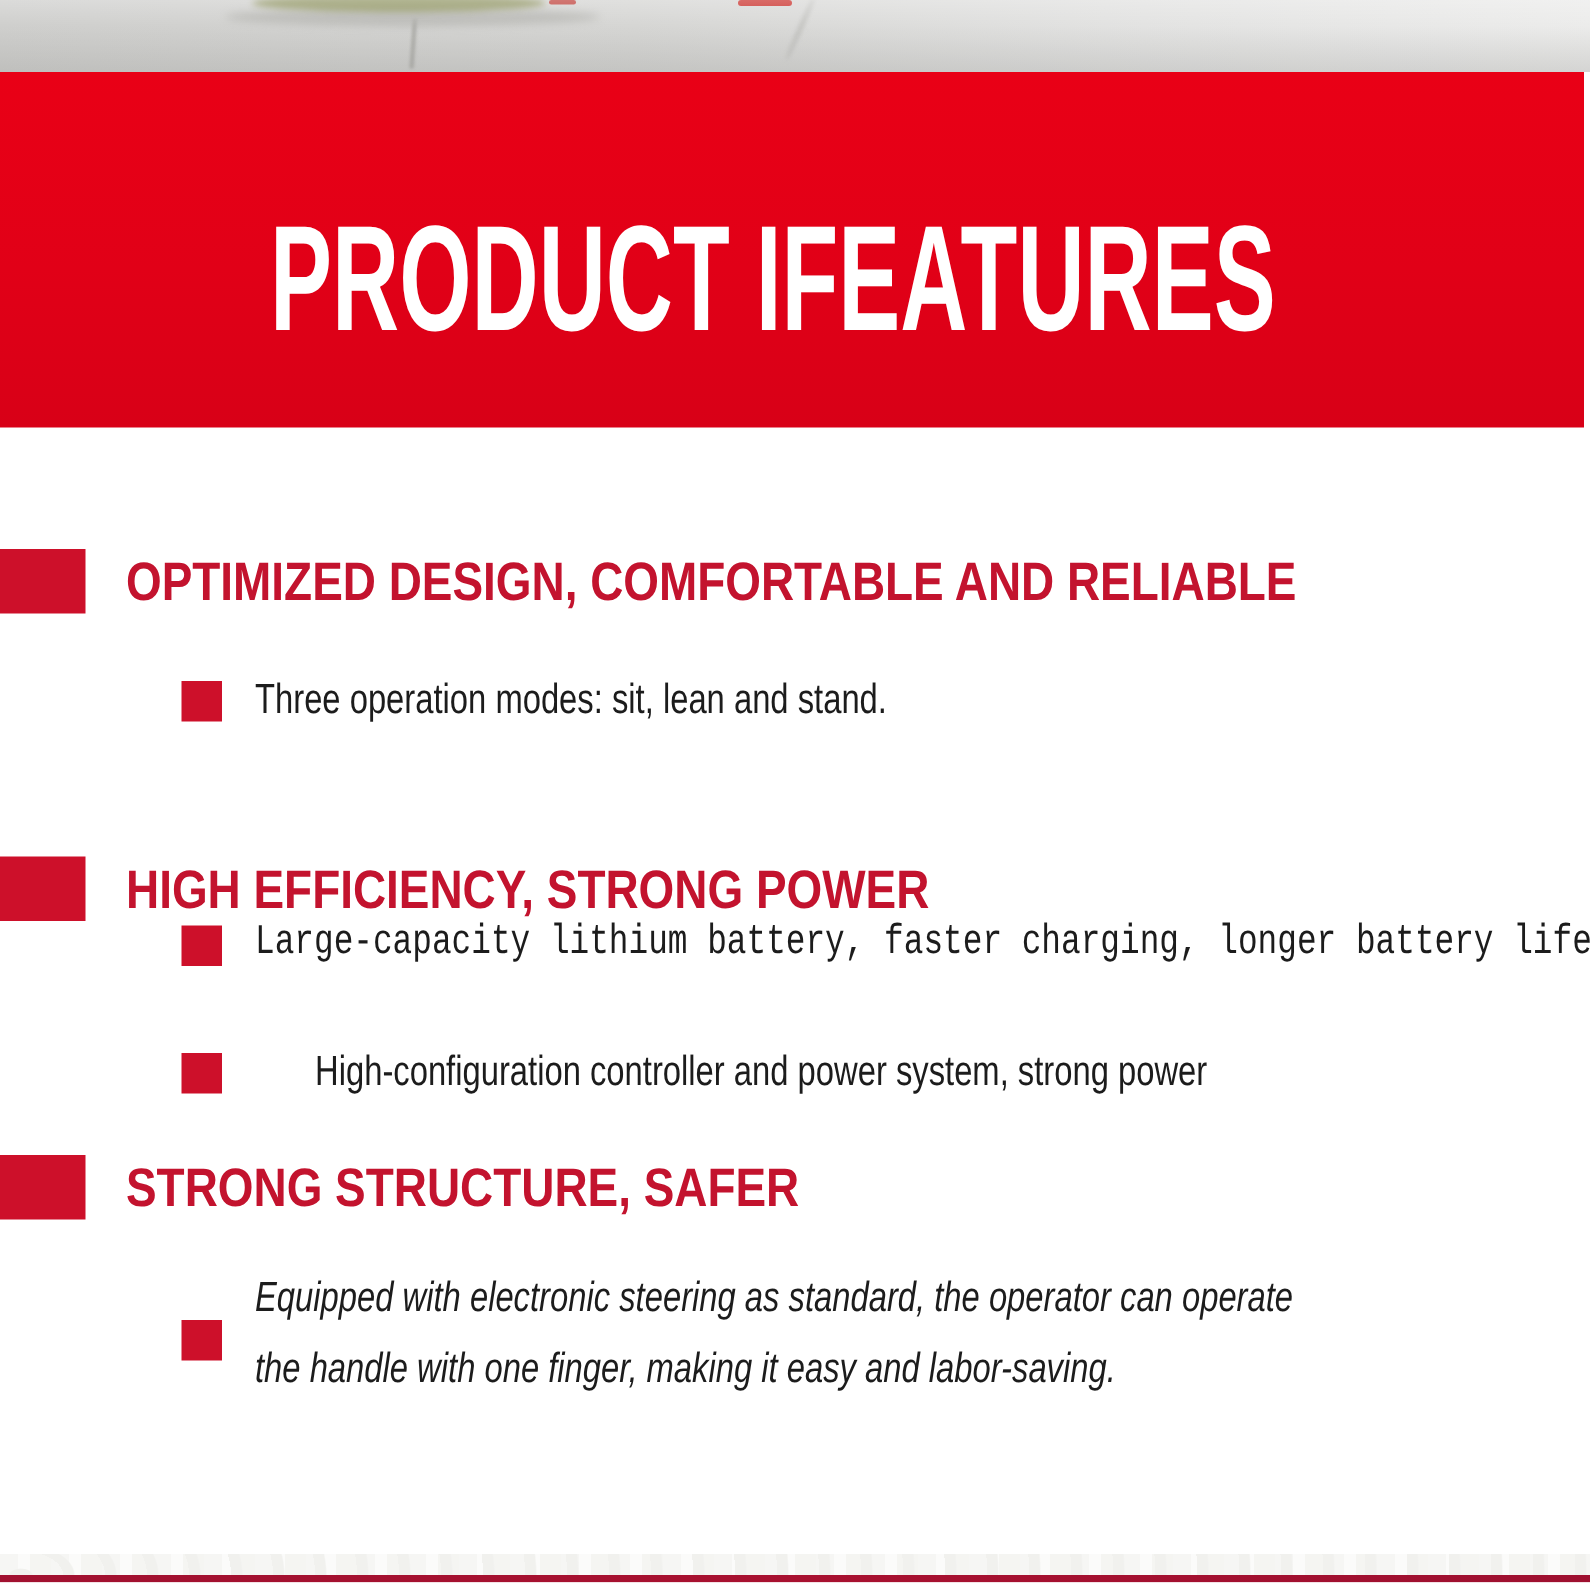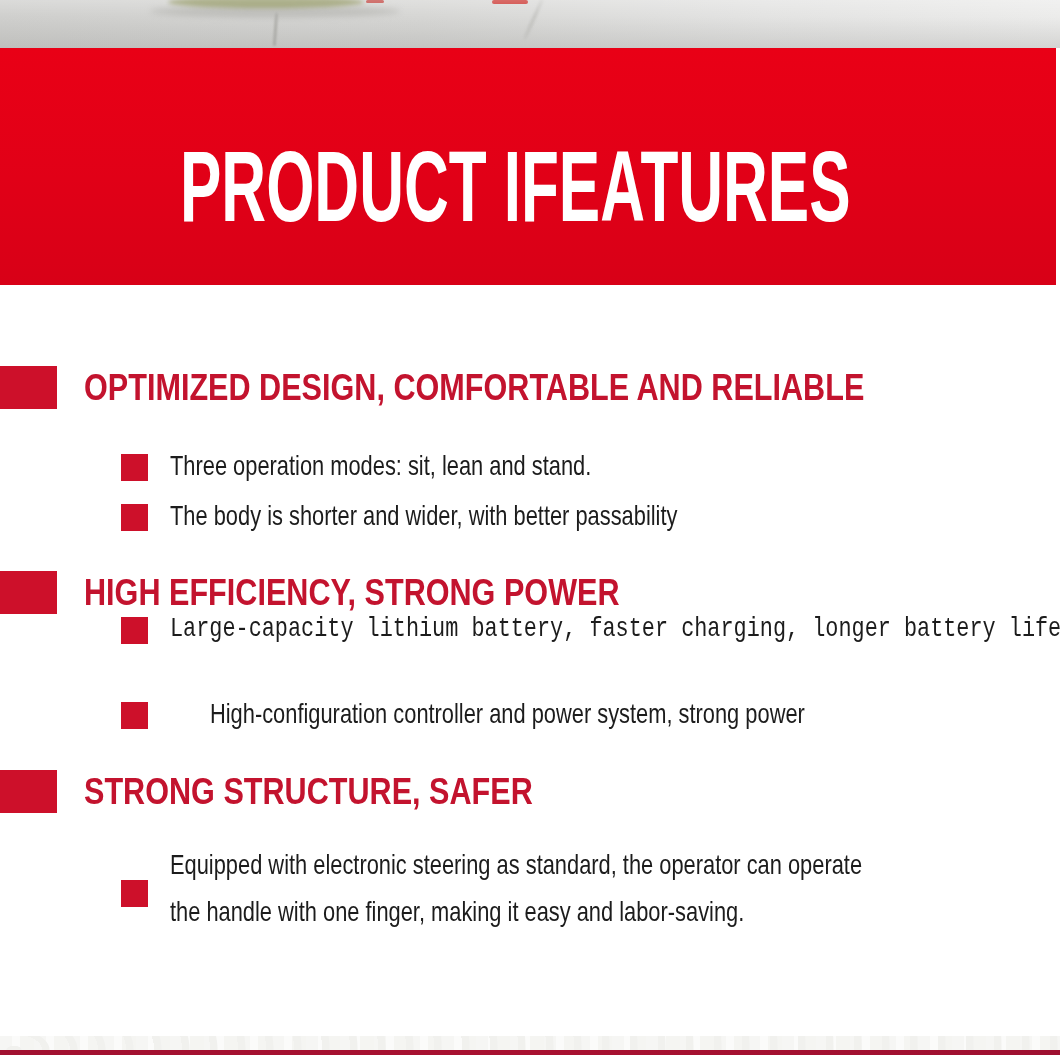--- a/index.html
+++ b/index.html
@@ -92,12 +92,6 @@
       <div class="bline">Three operation modes: sit, lean and stand.</div>
     </div>
   </div>
-  <div class="bullet b-s0-1">
-    <span class="bsq"></span>
-    <div class="btext">
-      <div class="bline">The body is shorter and wider, with better passability</div>
-    </div>
-  </div>
 
   <div class="hsq h1"></div>
   <h2 class="sec-heading h1">HIGH EFFICIENCY, STRONG POWER</h2>

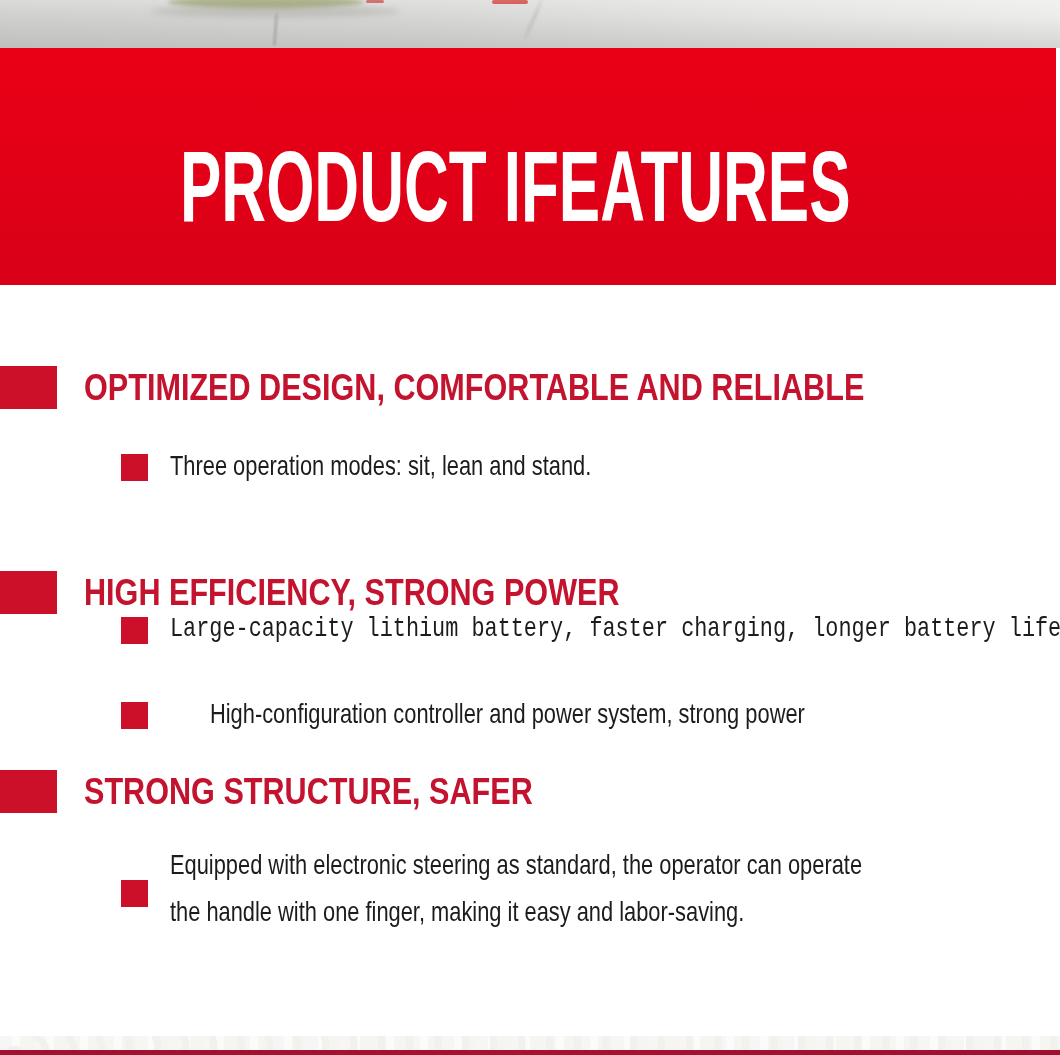--- a/index.html
+++ b/index.html
@@ -49,7 +49,7 @@
   .btext{margin-left:22px;color:#1c1c1c;font-size:28px;font-weight:400;line-height:33px;}
   .bline{white-space:nowrap;transform:scaleX(.78);transform-origin:0 0;}
   .bullet.two .bsq{margin-top:11px;}
-  .bullet.two .btext{line-height:47px;}
+  .bullet.two .btext{line-height:47px;font-style:italic;}
   .b-s0-0{top:449px;} .b-s0-1{top:499px;}
   .b-s1-0{top:612px;font-family:Liberation Mono, monospace;} .b-s1-1{top:697px;gap:40px;}
   .b-s2-0{top:841px;} .b-s2-1{top:929px;}

